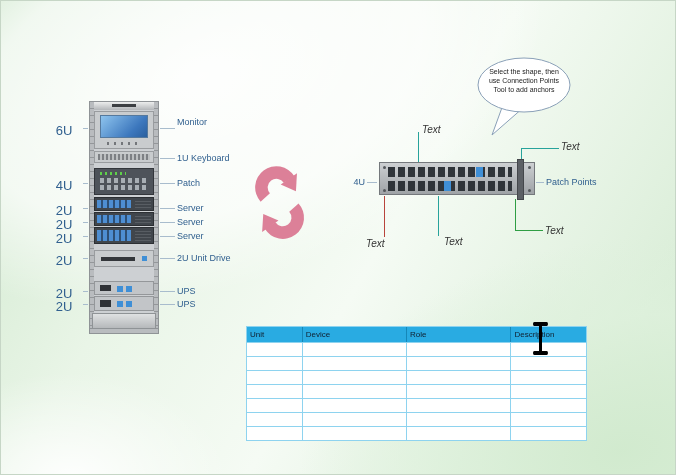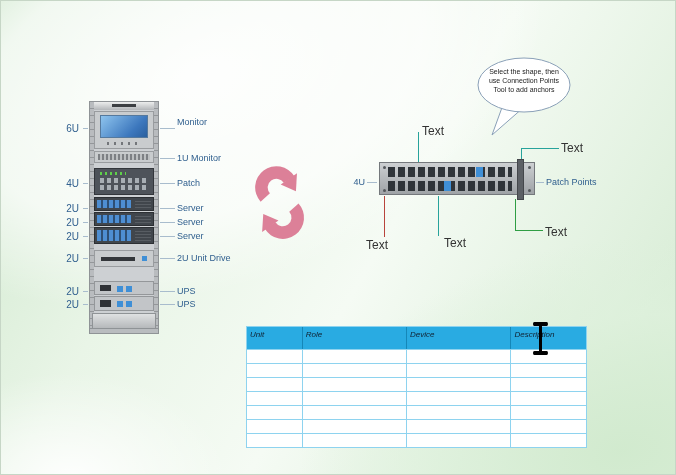--- a/index.html
+++ b/index.html
@@ -71,8 +71,8 @@
   .r-base { left:2px; right:2px; top:211px; height:21px; background:linear-gradient(#dfe1e2,#a7aaad); border:1px solid #8f9396; }
   .r-base .pedestal { left:-4px; right:-4px; bottom:-1px; height:6px; background:#b9bcbf; border:1px solid #8f9396; }
 
-  .u-label { position:absolute; left:48px; width:30px; text-align:right;
-             font-size:10px; color:var(--label_text,#31608f); }
+  .u-label { position:absolute; left:48px; width:30px; text-align:center;
+             font-size:13px; color:var(--label_text,#31608f); }
   .d-label { position:absolute; left:176px; white-space:nowrap;
              font-size:9px; color:var(--label_text,#31608f); }
   .lead { position:absolute; height:1px; background:#a8bccd; }

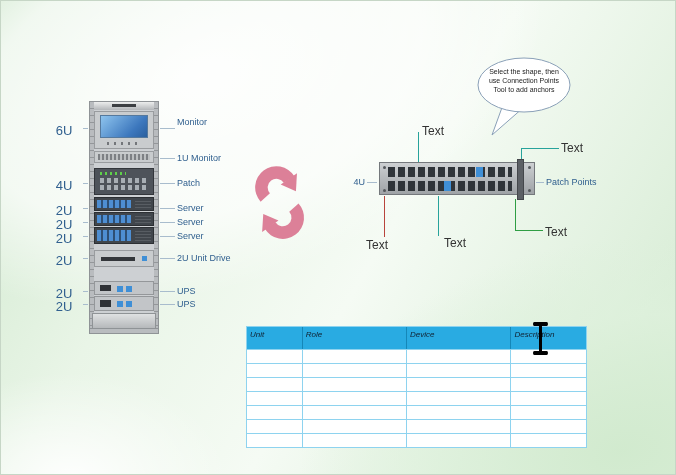--- a/index.html
+++ b/index.html
@@ -98,7 +98,7 @@
   .ln-teal { background:var(--line_teal,#27a39b); }
   .ln-red { background:var(--line_red,#b8443c); }
   .ln-green { background:var(--line_green,#2f9e44); }
-  .conn-label { position:absolute; font-size:12px; color:#333; white-space:nowrap; }
+  .conn-label { position:absolute; font-size:10px; color:#333; white-space:nowrap;font-style:italic; }
   .p-side-label { position:absolute; font-size:9px; color:var(--label_text,#31608f); white-space:nowrap; }
 
   

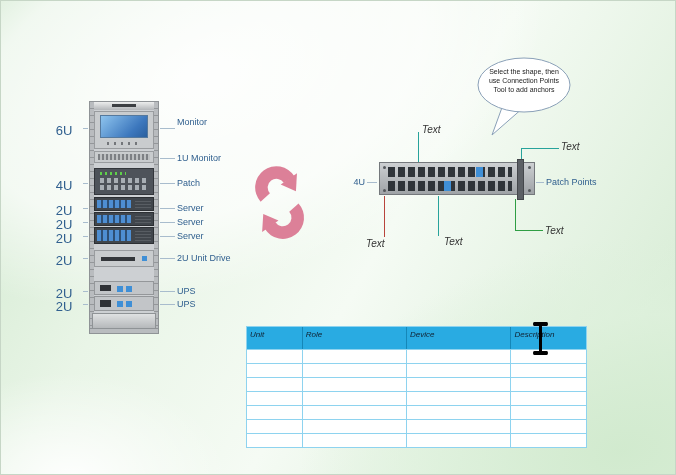--- a/index.html
+++ b/index.html
@@ -193,7 +193,7 @@
   <span class="u-label" style="top:298px">2U</span>
 
   <span class="d-label" style="top:116px">Monitor</span>
-  <span class="d-label" style="top:152px">1U Monitor</span>
+  <span class="d-label" style="top:152px">1U Keyboard</span>
   <span class="d-label" style="top:177px">Patch</span>
   <span class="d-label" style="top:202px">Server</span>
   <span class="d-label" style="top:216px">Server</span>

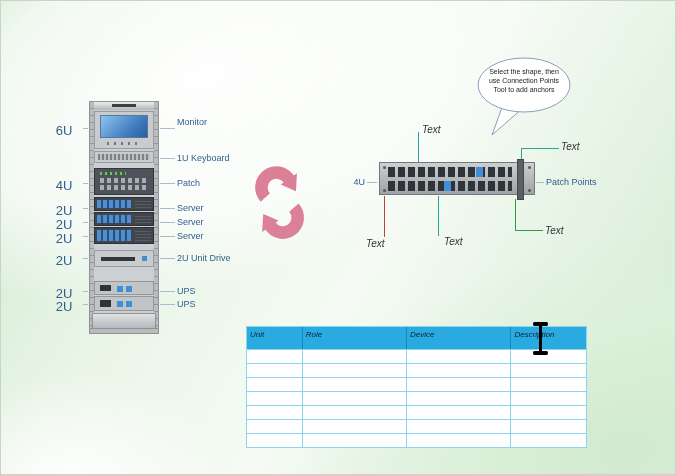--- a/index.html
+++ b/index.html
@@ -104,7 +104,7 @@
   
   .dtable { position:absolute; left:245px; top:325px; width:341px; background:#fff;
             border:1px solid var(--table_grid,#8ed3ef); }
-  .thead { display:flex; height:22px; background:var(--table_header_bg,#29abe2);font-style:italic; }
+  .thead { display:flex; height:15px; background:var(--table_header_bg,#29abe2); }
   .th { font-size:8px; color:#102030; padding:3px 0 0 3px; border-right:1px solid #1587b8; overflow:hidden; }
   .trow { display:flex; height:14px; border-top:1px solid var(--table_grid,#8ed3ef); }
   .td { border-right:1px solid var(--table_grid,#8ed3ef); }

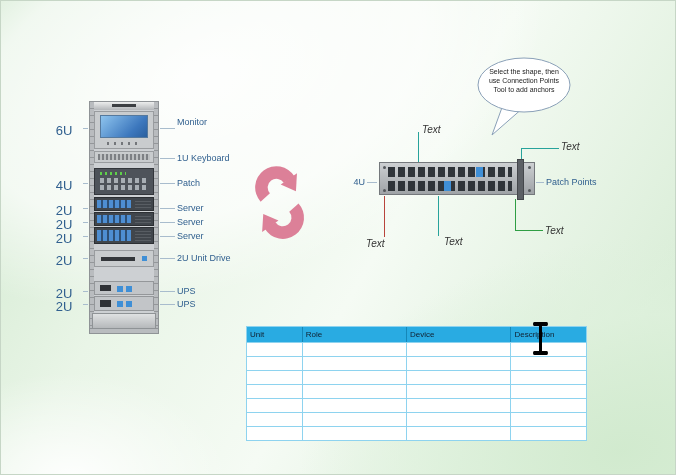--- a/index.html
+++ b/index.html
@@ -267,8 +267,8 @@
   <div class="dtable">
     <div class="thead">
       <div class="th c0">Unit</div>
+      <div class="th c1">Device</div>
       <div class="th c2">Role</div>
-      <div class="th c1">Device</div>
       <div class="th c3">Description</div>
     </div>
     <div class="trow">

